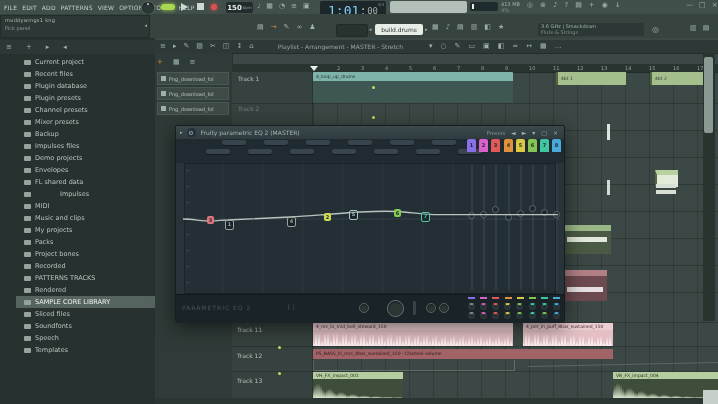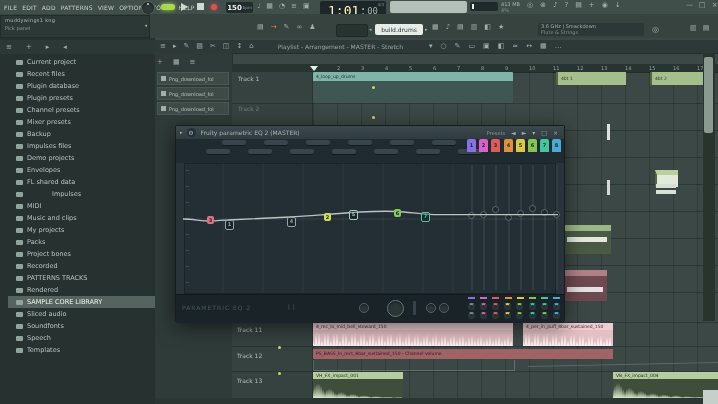--- a/index.html
+++ b/index.html
@@ -62,7 +62,7 @@
     </div>
 
   <div class="abs flex" style="left:320px;top:1px;width:66px;height:19px;background:#1d2629;border-radius:2px;justify-content:center;">
-    <span style="font-family:'DejaVu Sans Mono',monospace;font-size:13px;color:#fef9c3;">1:01</span>
+    <span style="font-family:'DejaVu Sans Mono',monospace;font-size:13px;color:#7dd3fc;">1:01</span>
     <span style="font-family:'DejaVu Sans Mono',monospace;font-size:13px;color:#9fb0aa;">:</span>
     <span style="font-family:'DejaVu Sans Mono',monospace;font-size:9px;color:#9fb0aa;">00</span>
     <span class="abs" style="right:2px;top:1px;font-size:4px;color:#7e8e88;">4/4</span>

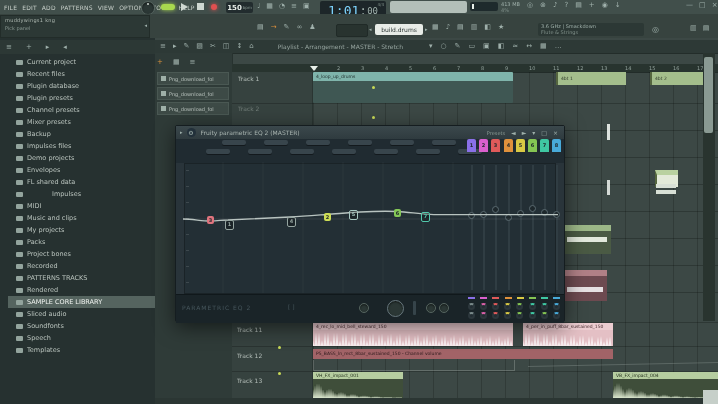--- a/index.html
+++ b/index.html
@@ -11,7 +11,7 @@
   .tiny{font-size:5px;line-height:1.1;}
   .t6{font-size:6px;line-height:1.1;}
   #menu-row span{margin-right:5px;font-size:6px;color:#c9d1cb;letter-spacing:.2px;cursor:default;}
-  #browser-list{position:absolute;left:8px;top:56px;width:154px;}
+  #browser-list{position:absolute;left:16px;top:56px;width:154px;}
   #browser-list .bi{height:12px;display:flex;align-items:center;padding-left:8px;font-size:6.5px;color:#b9c3bd;white-space:nowrap;}
   #browser-list .bi .fold{width:7px;height:5px;background:#93a49d;border-radius:1px;margin-right:4px;flex:0 0 auto;}
   #browser-list .bi.sel{background:#55645f;color:#f0f4f0;}

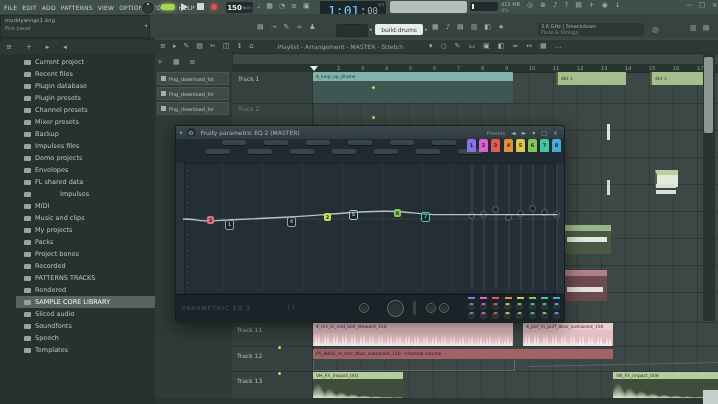--- a/index.html
+++ b/index.html
@@ -232,7 +232,7 @@
       </div>
       <div class="bi">
         <span class="fold"></span>
-        <span style="white-space: nowrap;">Sliced audio</span>
+        <span style="white-space: nowrap;">Sliced files</span>
       </div>
       <div class="bi">
         <span class="fold"></span>

